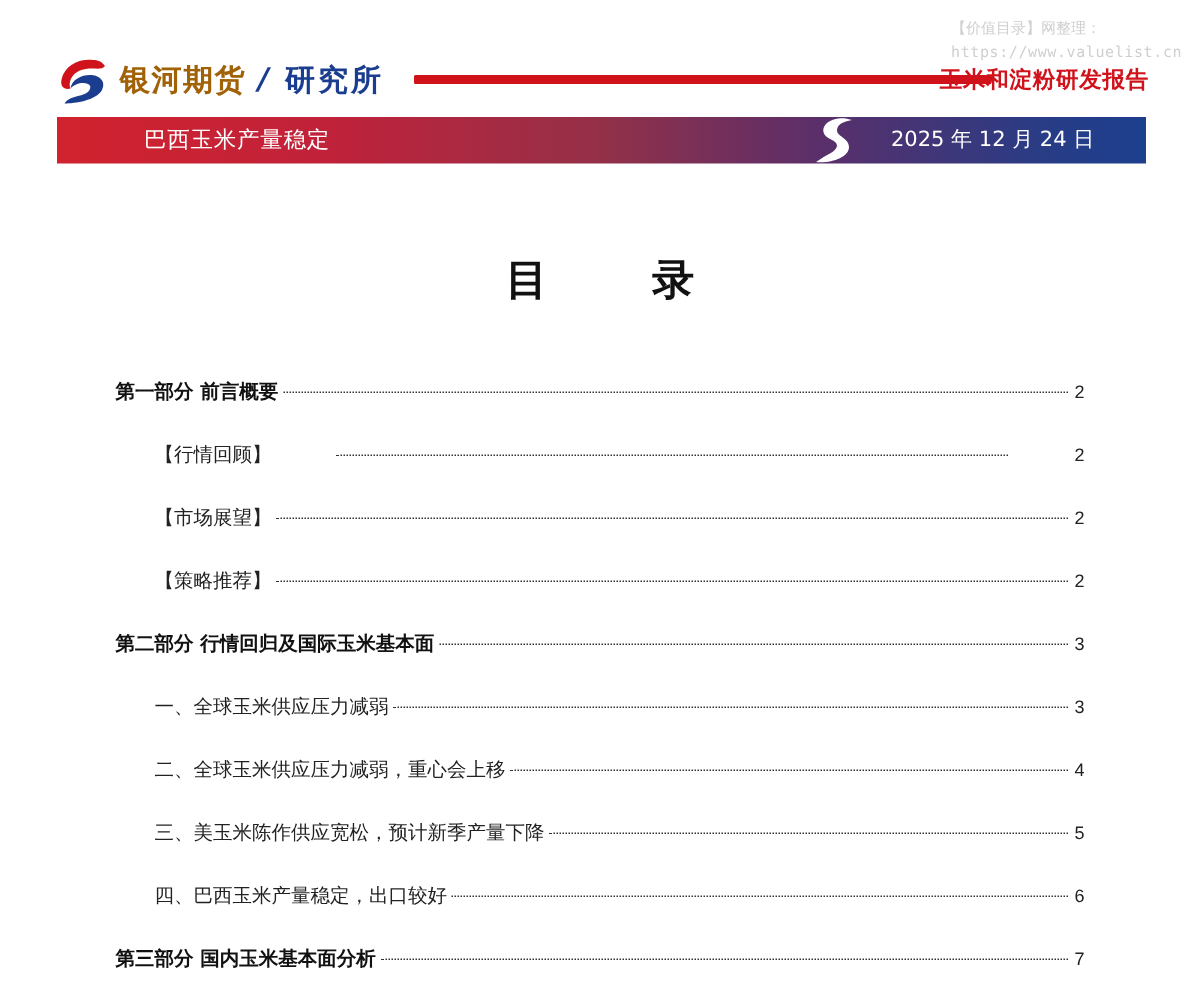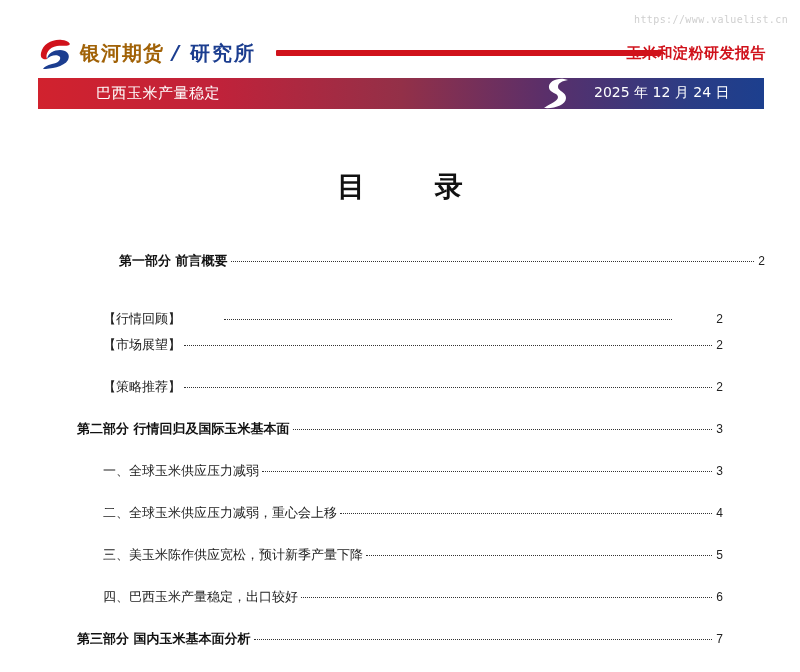--- a/index.html
+++ b/index.html
@@ -187,6 +187,7 @@
 <body>
 
 <div class="watermark">
+  <div>【价值目录】网整理：</div>
   <div class="wm-url">https://www.valuelist.cn</div>
 </div>
 

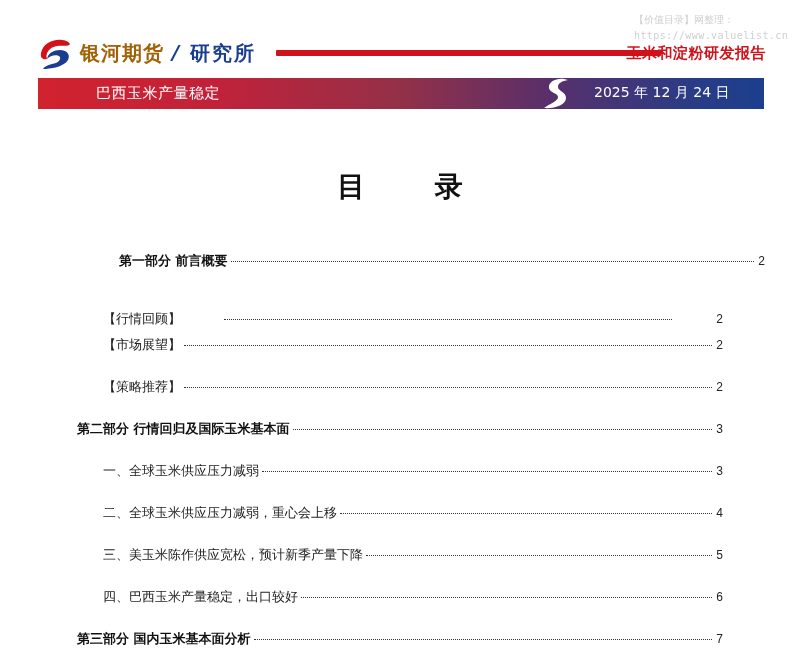--- a/index.html
+++ b/index.html
@@ -214,7 +214,7 @@
 <div class="toc-title">目 录</div>
 
 <div class="toc">
-  <div class="toc-row level-1" style="top:0px;margin-left:42px;">
+  <div class="toc-row level-1" style="top:0px;">
     <span class="toc-label">第一部分  前言概要</span>
     <span class="toc-leader"></span>
     <span class="toc-page">2</span>

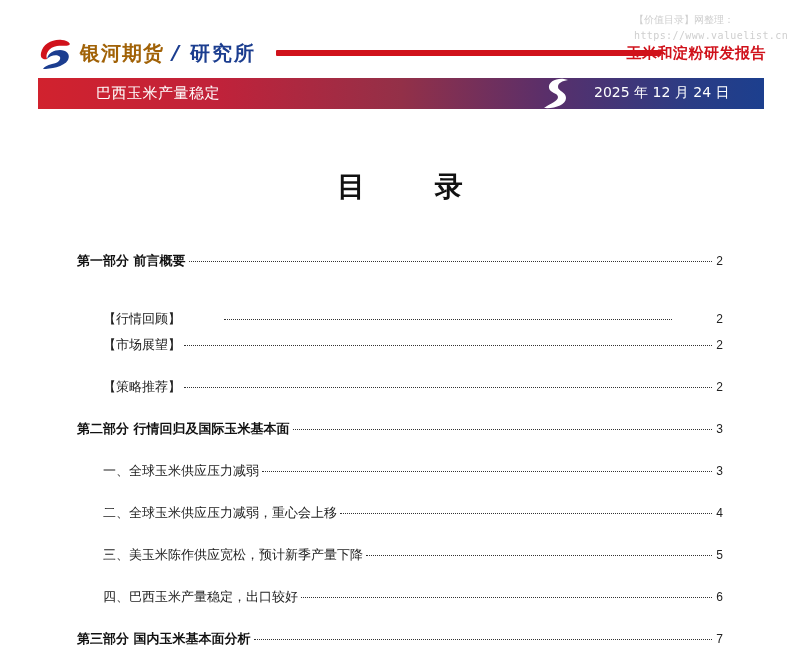--- a/index.html
+++ b/index.html
@@ -219,7 +219,7 @@
     <span class="toc-leader"></span>
     <span class="toc-page">2</span>
   </div>
-  <div class="toc-row level-2 bracket" style="top:58px;gap:40px;">
+  <div class="toc-row level-2 bracket" style="top:42px;gap:40px;">
     <span class="toc-label">【行情回顾】</span>
     <span class="toc-leader"></span>
     <span class="toc-page">2</span>

